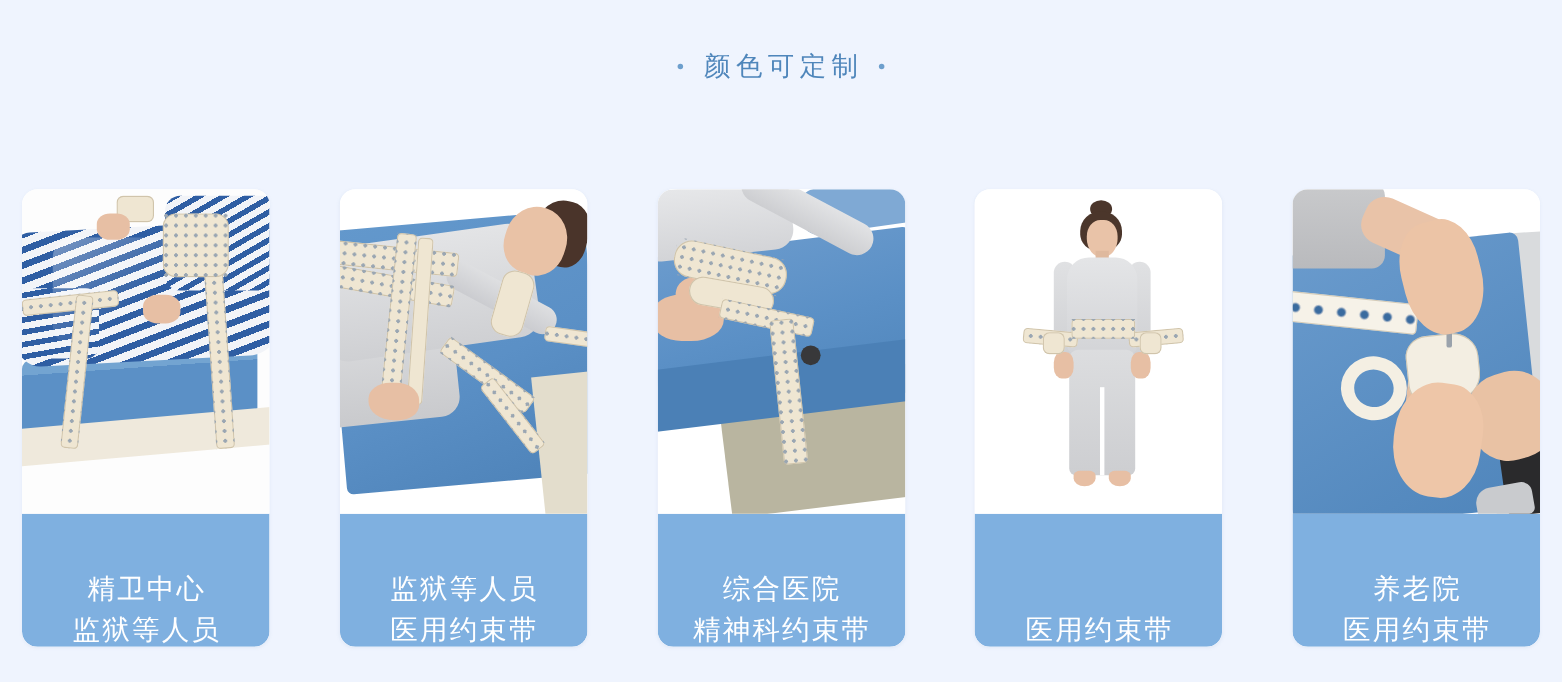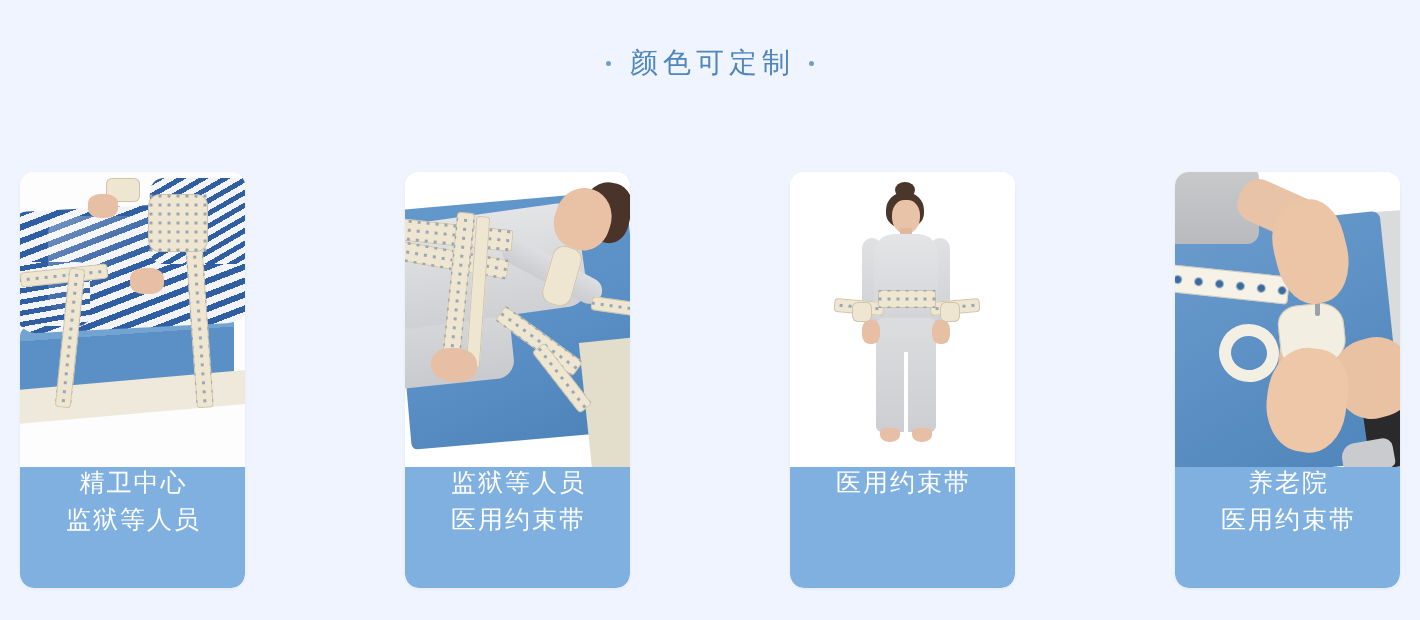--- a/index.html
+++ b/index.html
@@ -26,7 +26,7 @@
     display:flex; align-items:center; justify-content:center; gap:14px;
   }
   .subtitle {
-    font-size:28px;
+    font-size:24px;
     letter-spacing:5px;
     color:#4f86bb;
     text-indent:5px;

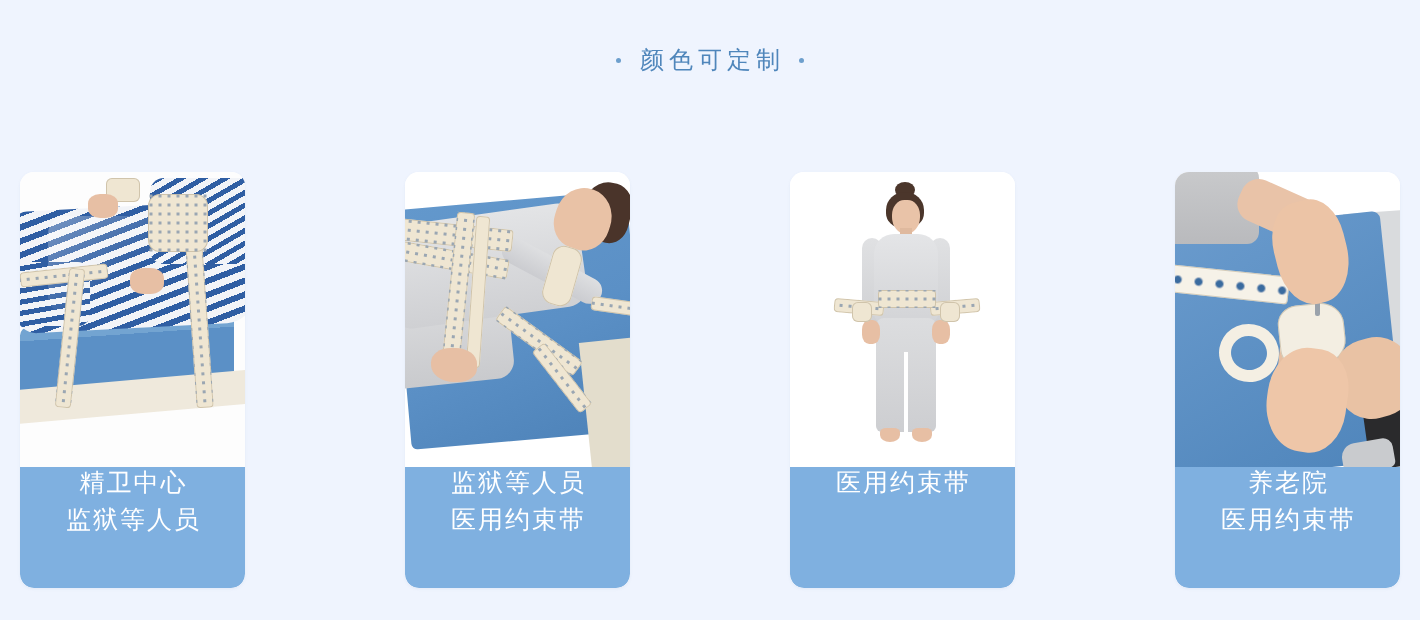--- a/index.html
+++ b/index.html
@@ -62,7 +62,7 @@
     background:#7fb0e0;
     color:#ffffff;
     display:flex; flex-direction:column;
-    align-items:center; justify-content:flex-start;
+    align-items:center; justify-content:flex-end;
     gap:6px;
     border-radius:0 0 14px 14px;
   }

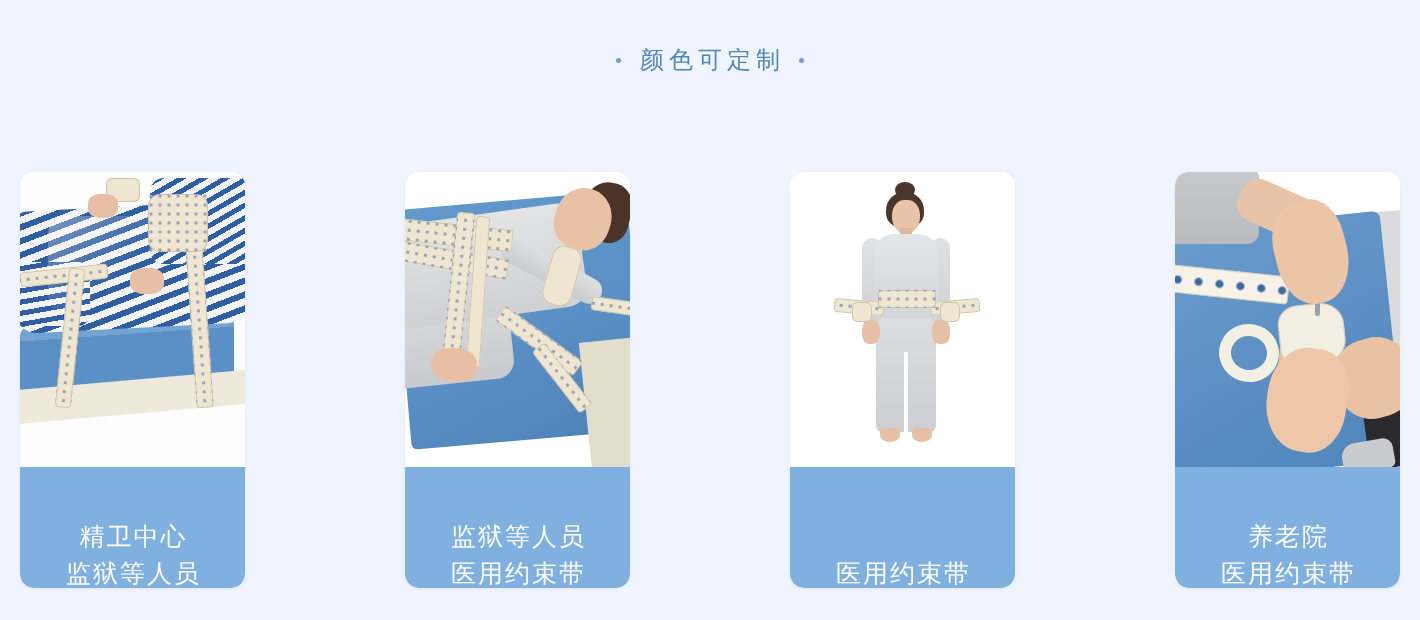--- a/index.html
+++ b/index.html
@@ -413,6 +413,27 @@
       </div>
     </div>
 
+    <div class="card">
+      <div class="photo p3">
+        <div class="frame"></div>
+        <div class="mattress mat"></div>
+        <div class="mattress mat2"></div>
+        <div class="pillow"></div>
+        <div class="sleeve"></div>
+        <div class="arm"></div>
+        <div class="skin forearm"></div>
+        <div class="skin hand"></div>
+        <div class="strap dots s-cuff"></div>
+        <div class="strap s-cuff2"></div>
+        <div class="strap dots s-arm"></div>
+        <div class="strap dots s-down"></div>
+        <div class="knob"></div>
+      </div>
+      <div class="caption">
+        <div class="line">综合医院</div>
+        <div class="line">精神科约束带</div>
+      </div>
+    </div>
 
     <div class="card">
       <div class="photo p4">

